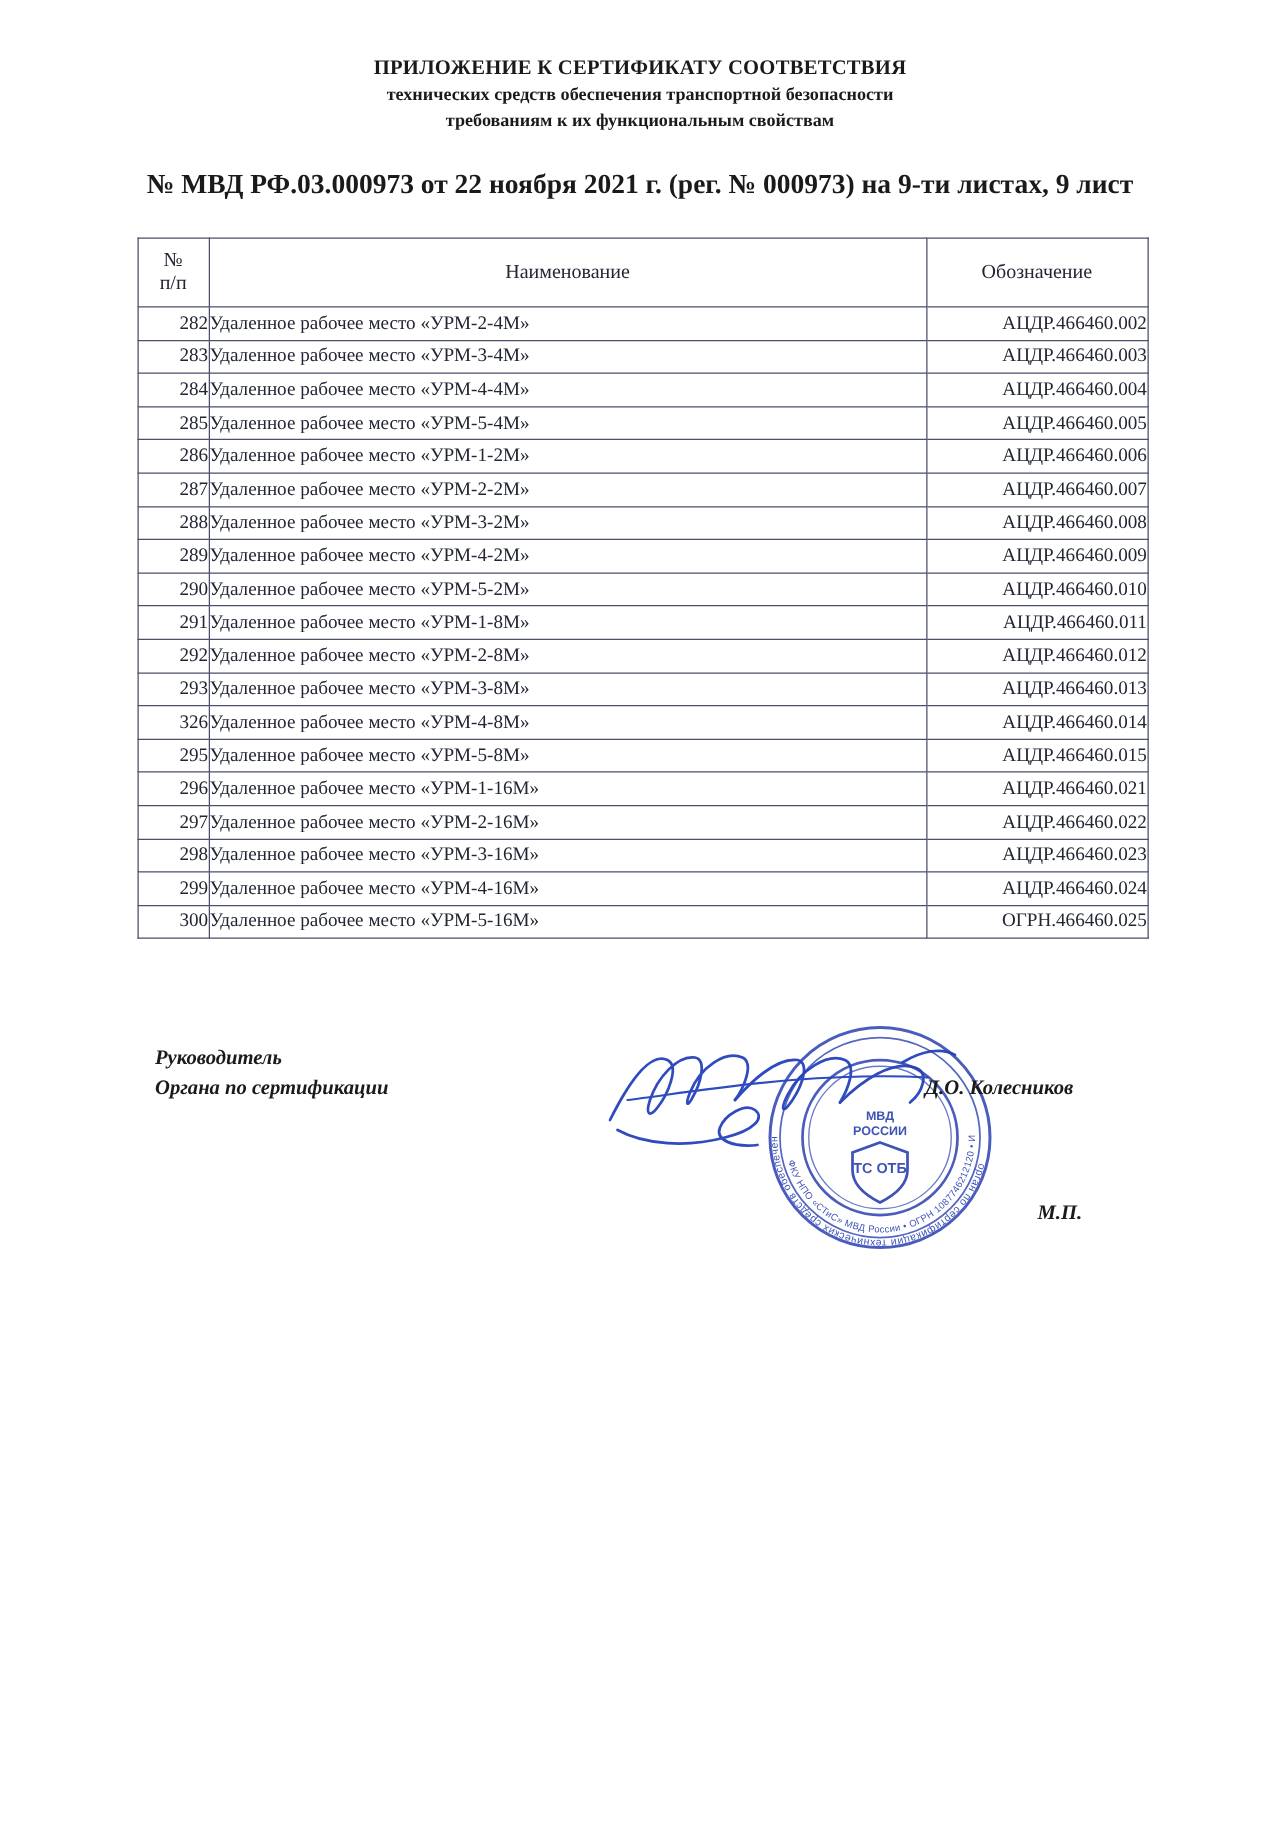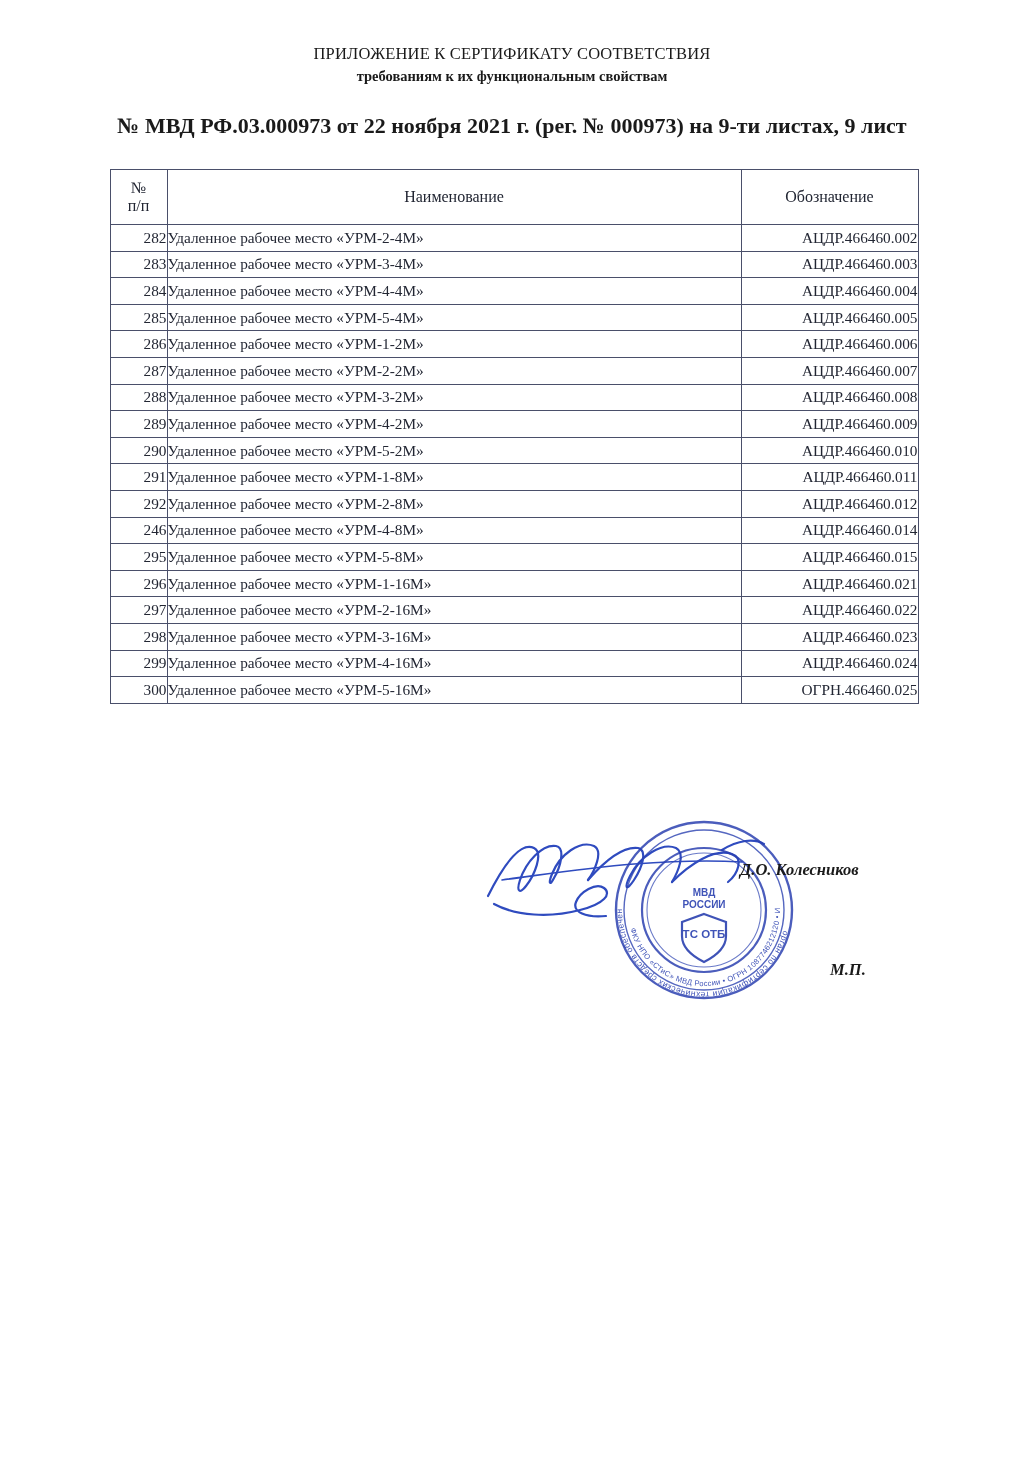--- a/index.html
+++ b/index.html
@@ -28,7 +28,7 @@
     text-align: center;
   }
   .header .line1 {
-    font-weight: normal;
+    font-weight: bold;
     font-size: 16.5px;
     letter-spacing: 0.2px;
   }

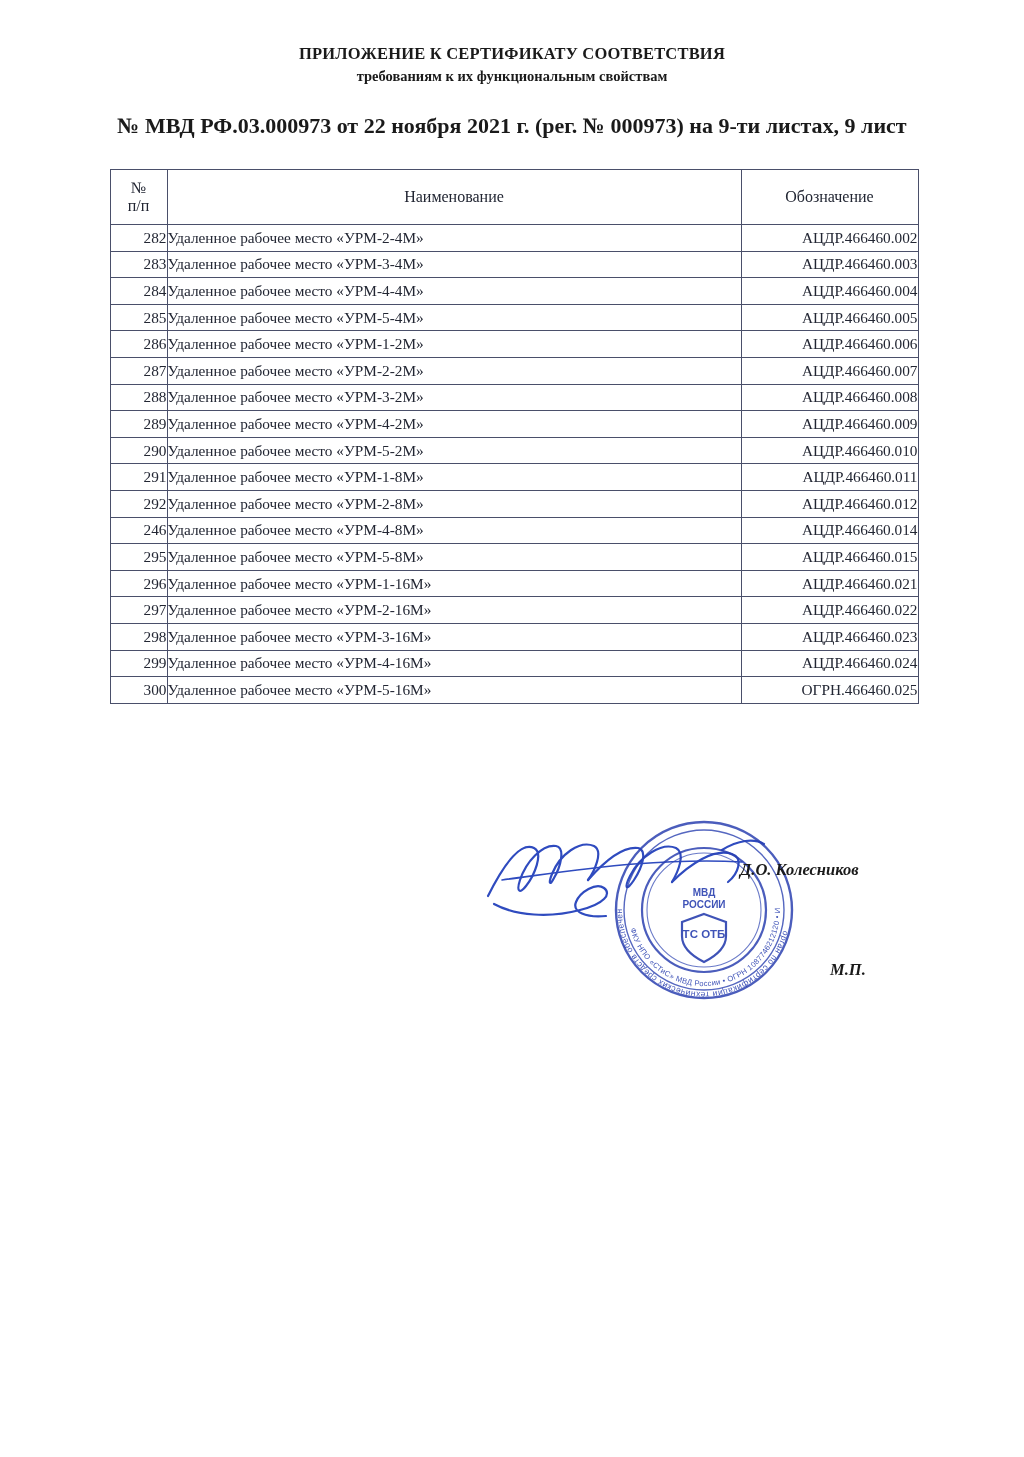--- a/index.html
+++ b/index.html
@@ -152,6 +152,7 @@
 
   <div class="header">
     <div class="line1">ПРИЛОЖЕНИЕ К СЕРТИФИКАТУ СООТВЕТСТВИЯ</div>
+    <div class="line2">технических средств обеспечения транспортной безопасности</div>
     <div class="line3">требованиям к их функциональным свойствам</div>
   </div>
 

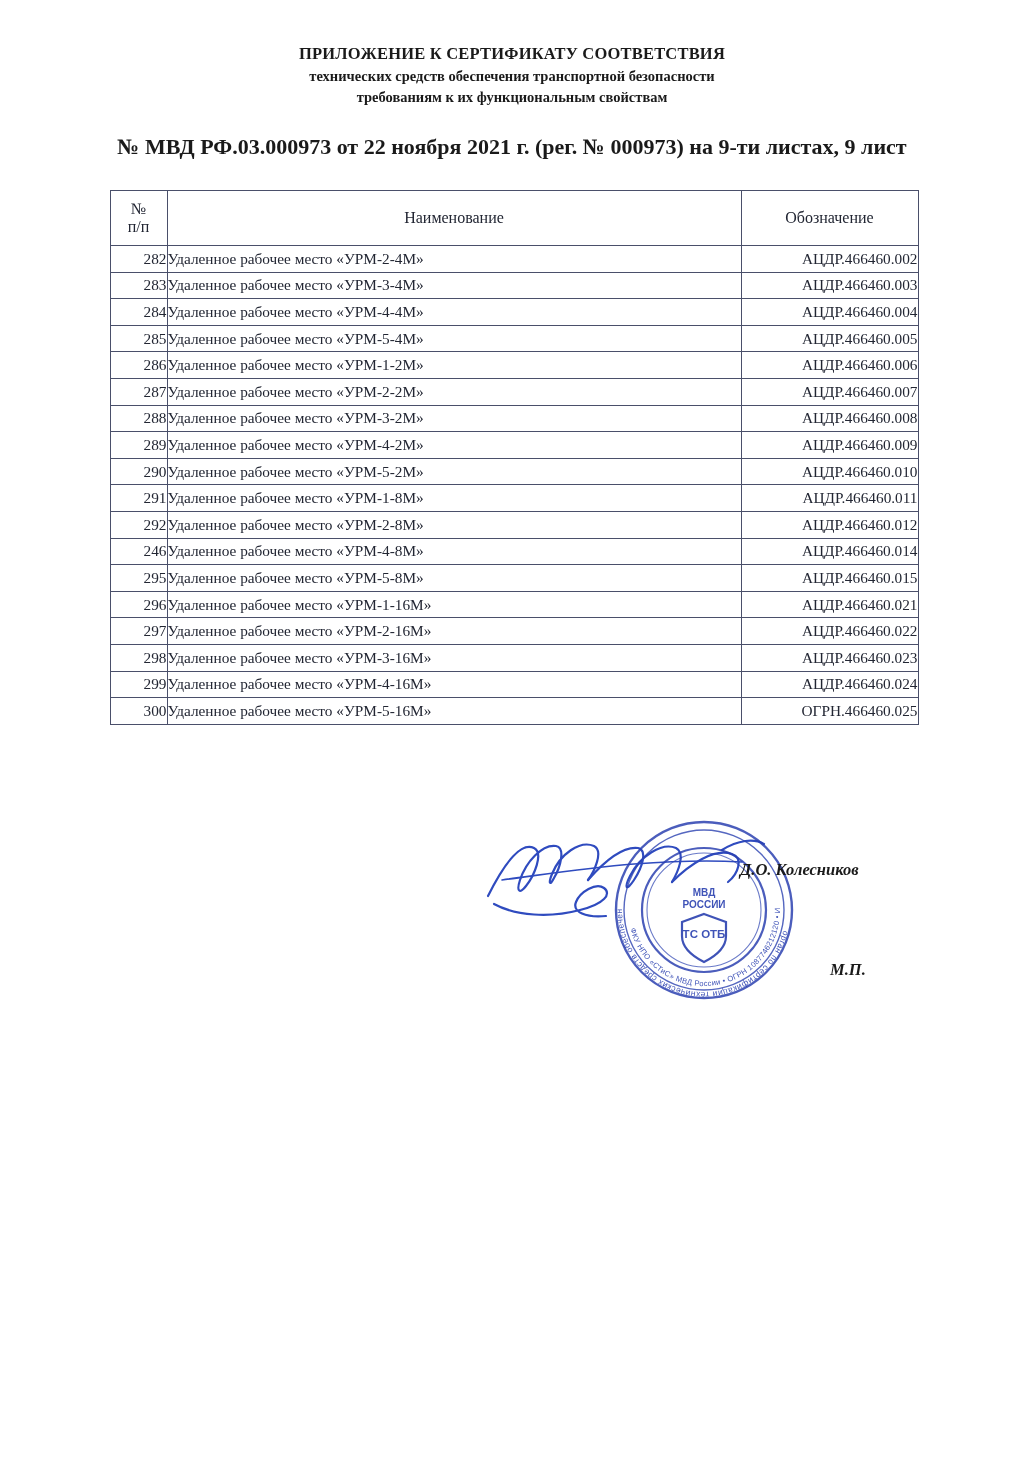--- a/index.html
+++ b/index.html
@@ -225,6 +225,11 @@
             <td class="c-num">292</td>
             <td class="c-name">Удаленное рабочее место «УРМ-2-8М»</td>
             <td class="c-desig">АЦДР.466460.012</td>
+          </tr>
+          <tr>
+            <td class="c-num">293</td>
+            <td class="c-name">Удаленное рабочее место «УРМ-3-8М»</td>
+            <td class="c-desig">АЦДР.466460.013</td>
           </tr>
           <tr>
             <td class="c-num">246</td>

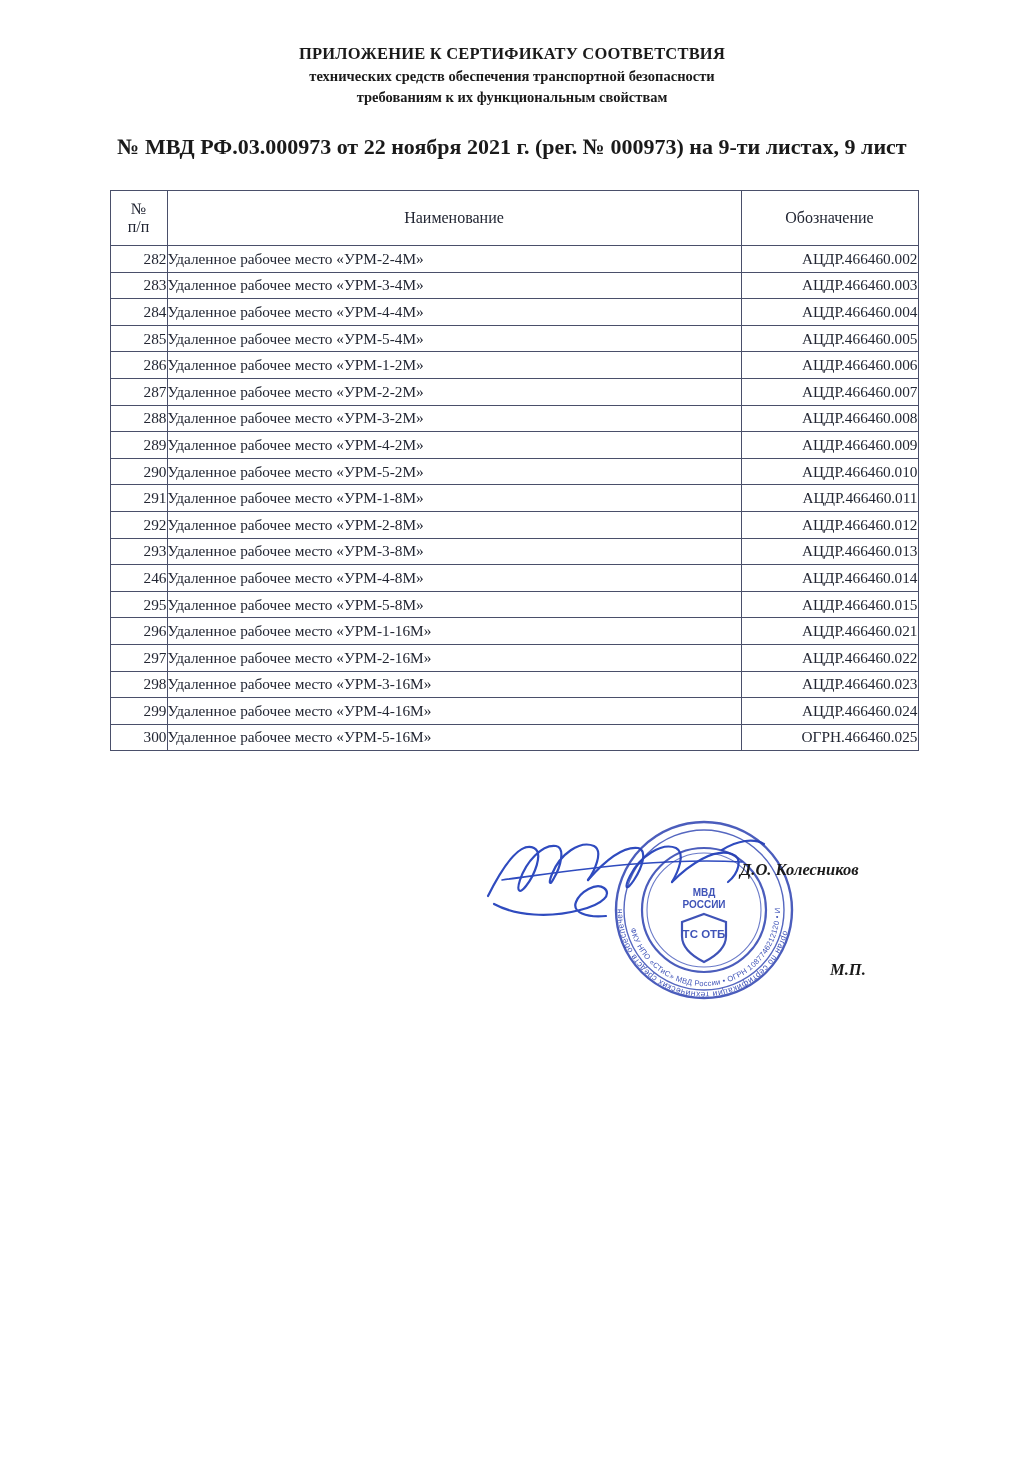--- a/index.html
+++ b/index.html
@@ -232,7 +232,7 @@
             <td class="c-desig">АЦДР.466460.013</td>
           </tr>
           <tr>
-            <td class="c-num">246</td>
+            <td class="c-num">326</td>
             <td class="c-name">Удаленное рабочее место «УРМ-4-8М»</td>
             <td class="c-desig">АЦДР.466460.014</td>
           </tr>

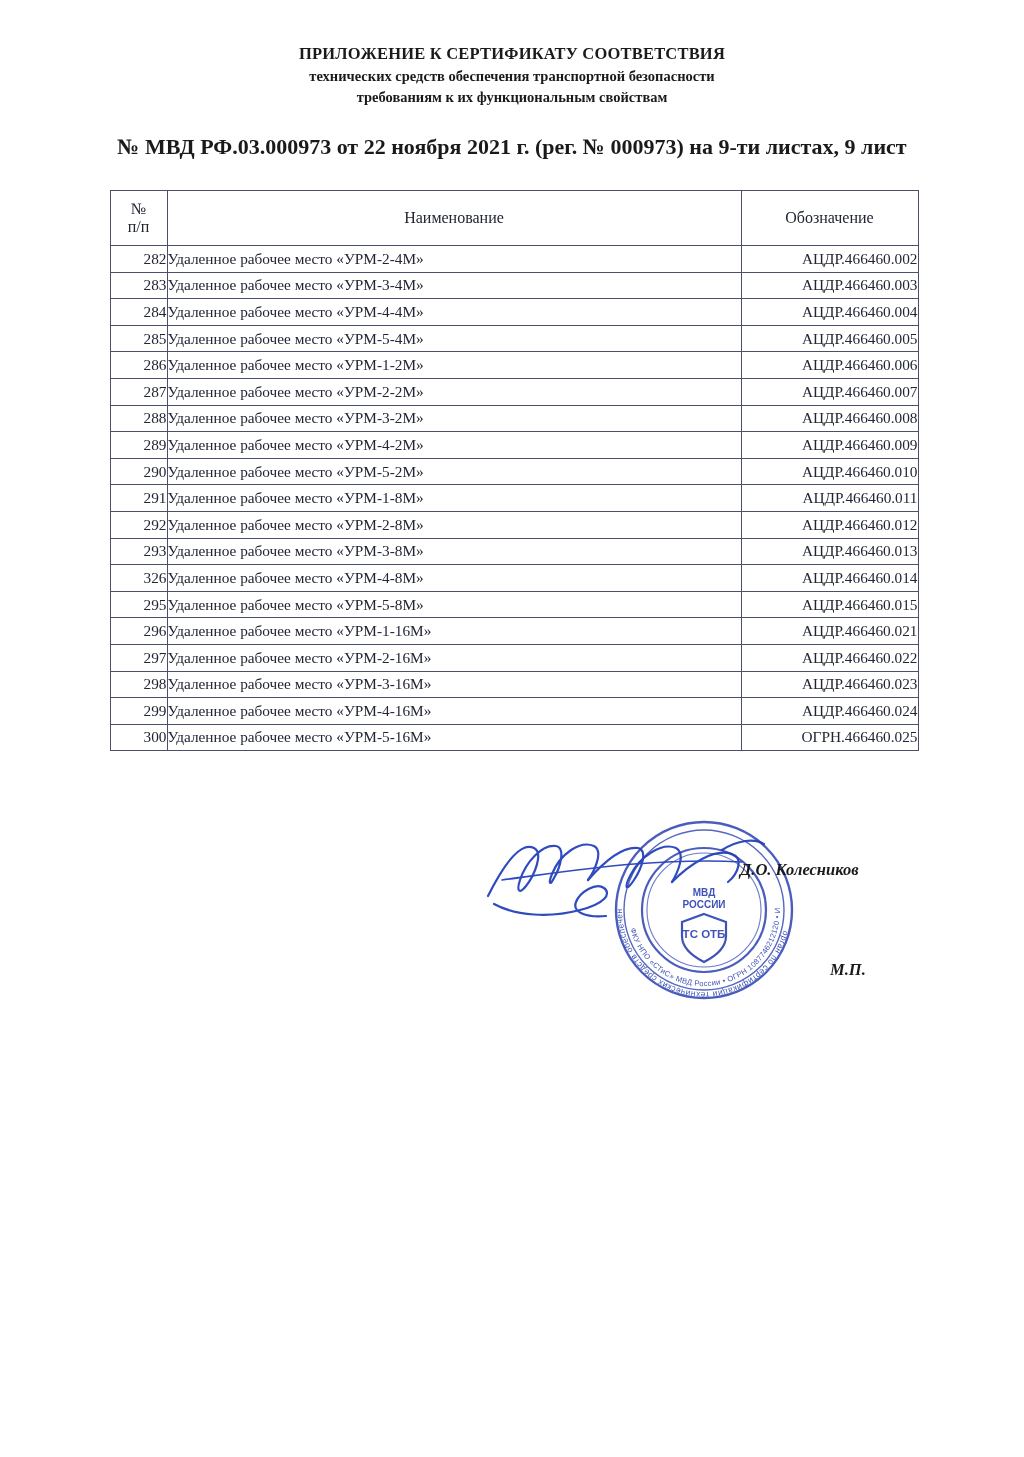--- a/index.html
+++ b/index.html
@@ -271,6 +271,10 @@
   </div>
 
   <div class="sign-block">
+    <div class="sign-title">
+      <div>Руководитель</div>
+      <div>Органа по сертификации</div>
+    </div>
 
     <svg class="signature" viewBox="0 0 330 110">
       <g fill="none" stroke="#2f4bbf" stroke-width="2.2" stroke-linecap="round">

